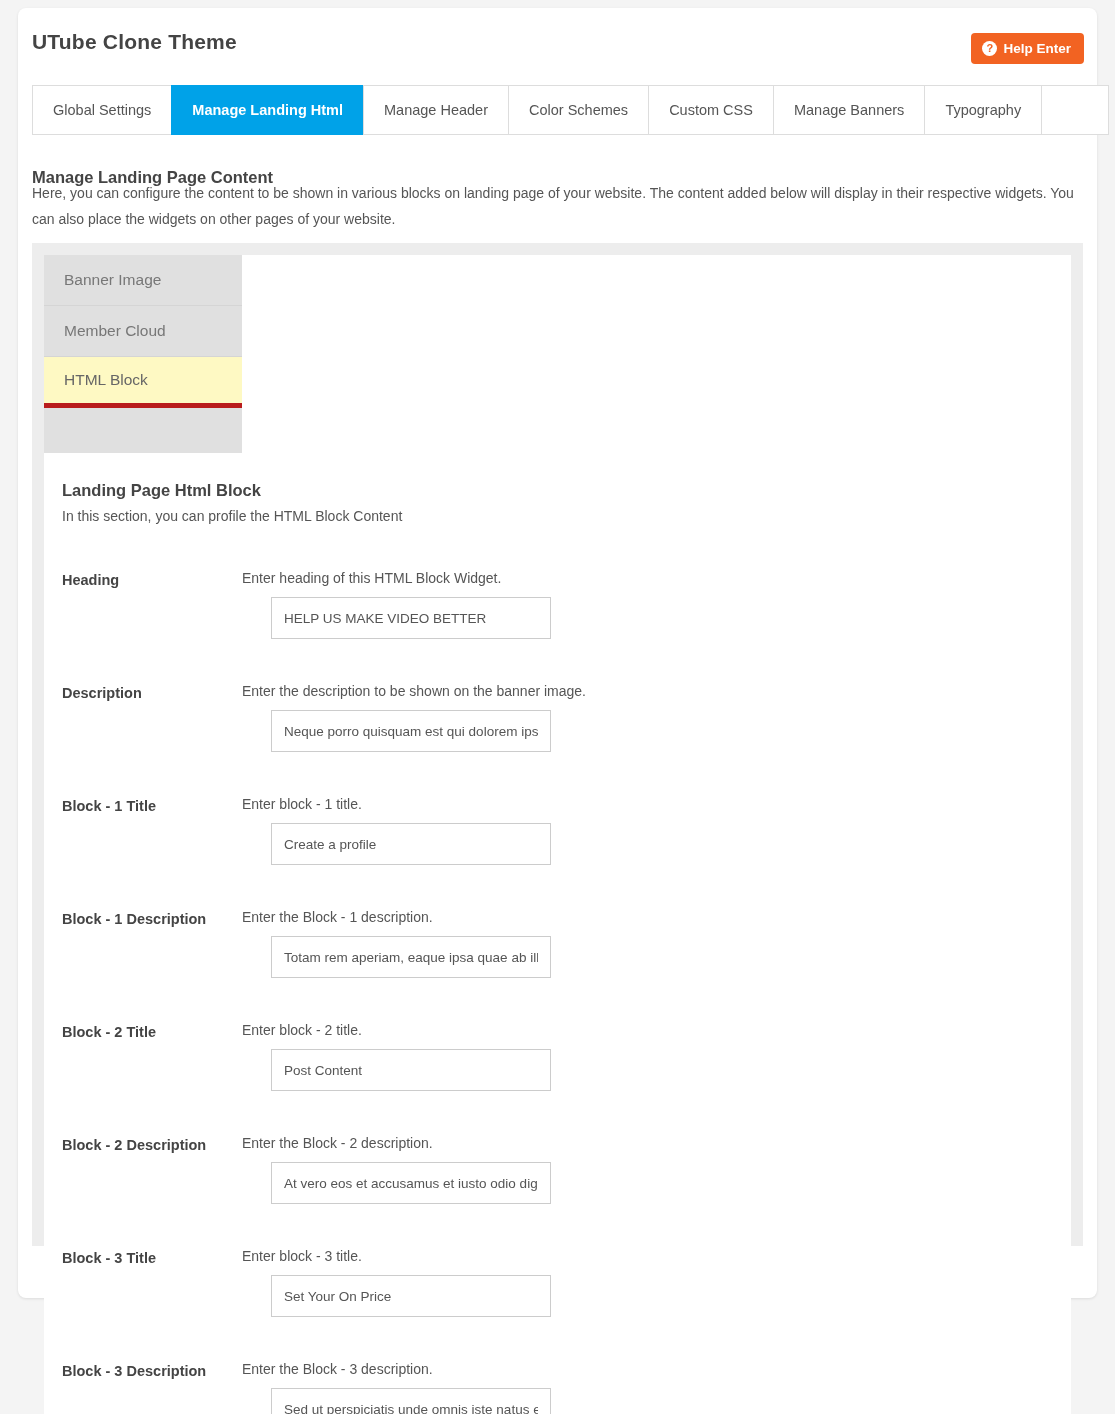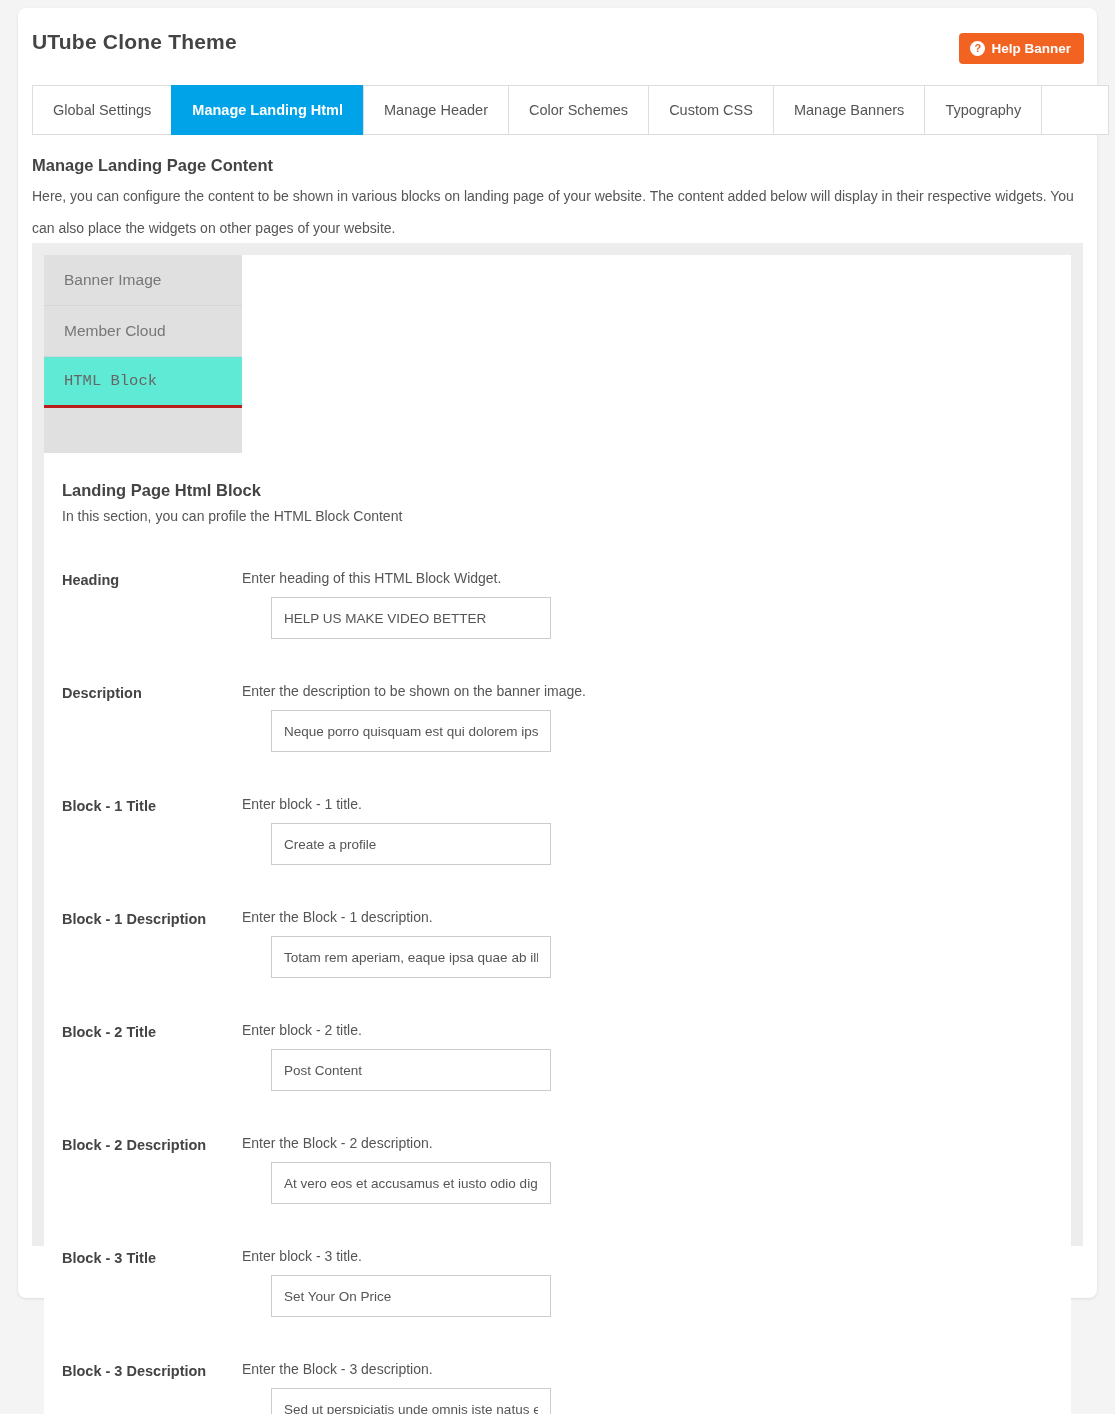--- a/index.html
+++ b/index.html
@@ -243,7 +243,7 @@
     <div class="app-title">UTube Clone Theme</div>
     <button class="help-center-btn">
       <span class="help-icon">?</span>
-      <span>Help Banner</span>
+      <span>Help Enter</span>
     </button>
   </div>
 

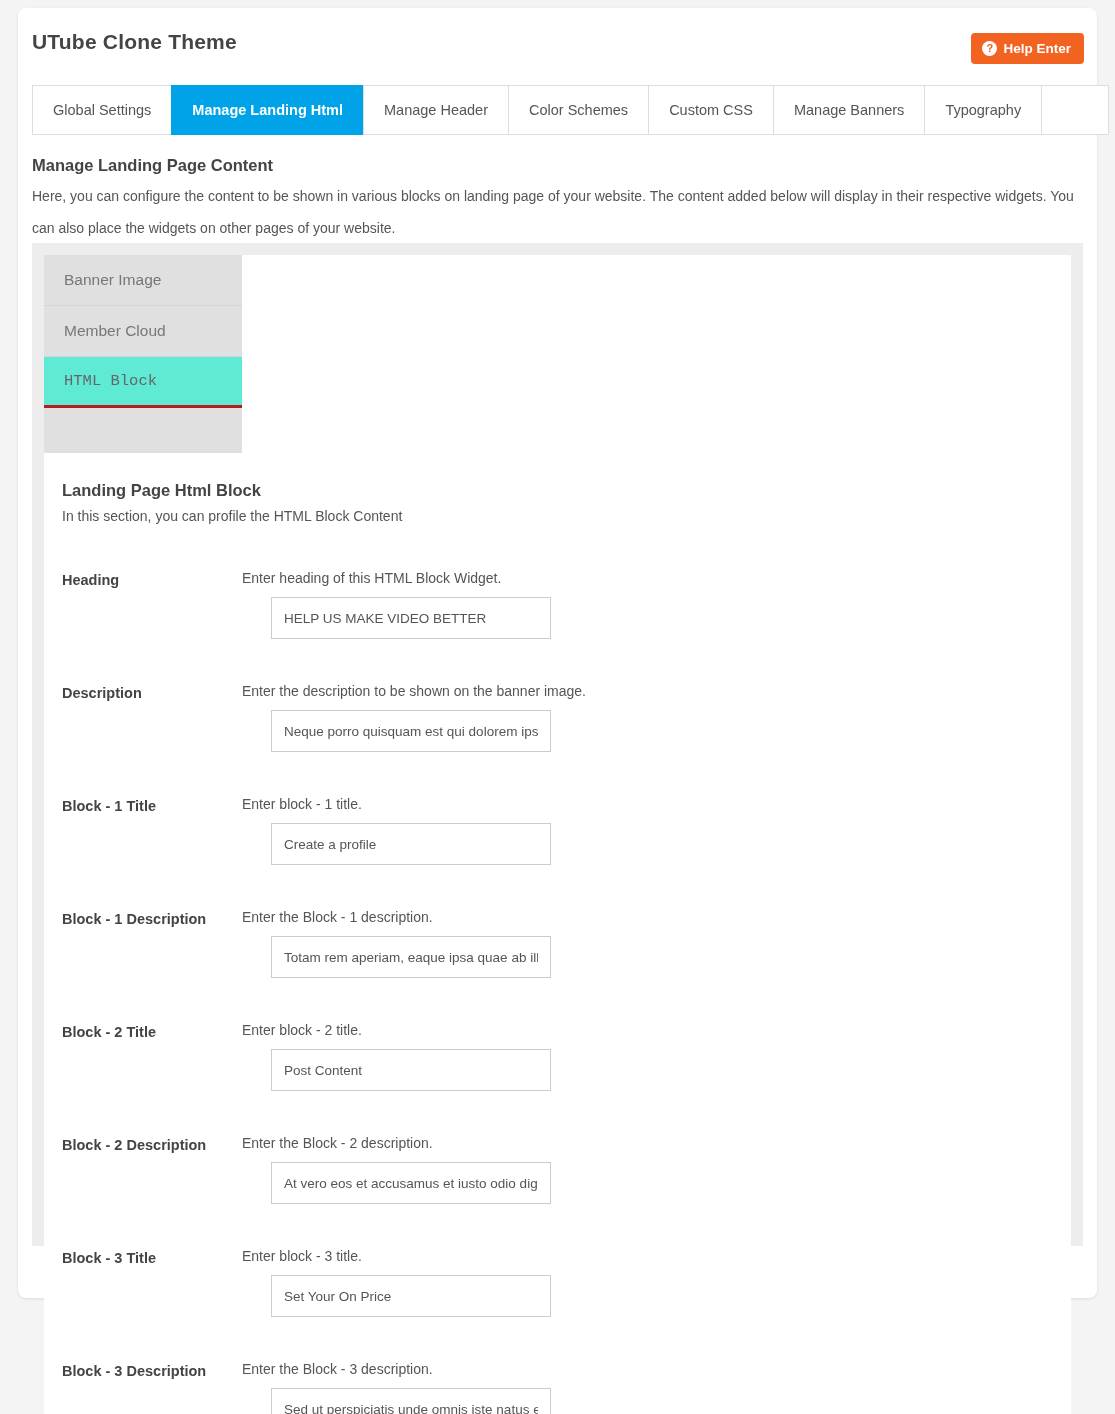--- a/index.html
+++ b/index.html
@@ -106,7 +106,7 @@
   .section-title {
     position: absolute;
     left: 14px;
-    top: 148px;
+    top: 160px;
     font-size: 16.5px;
     font-weight: bold;
     color: #444444;

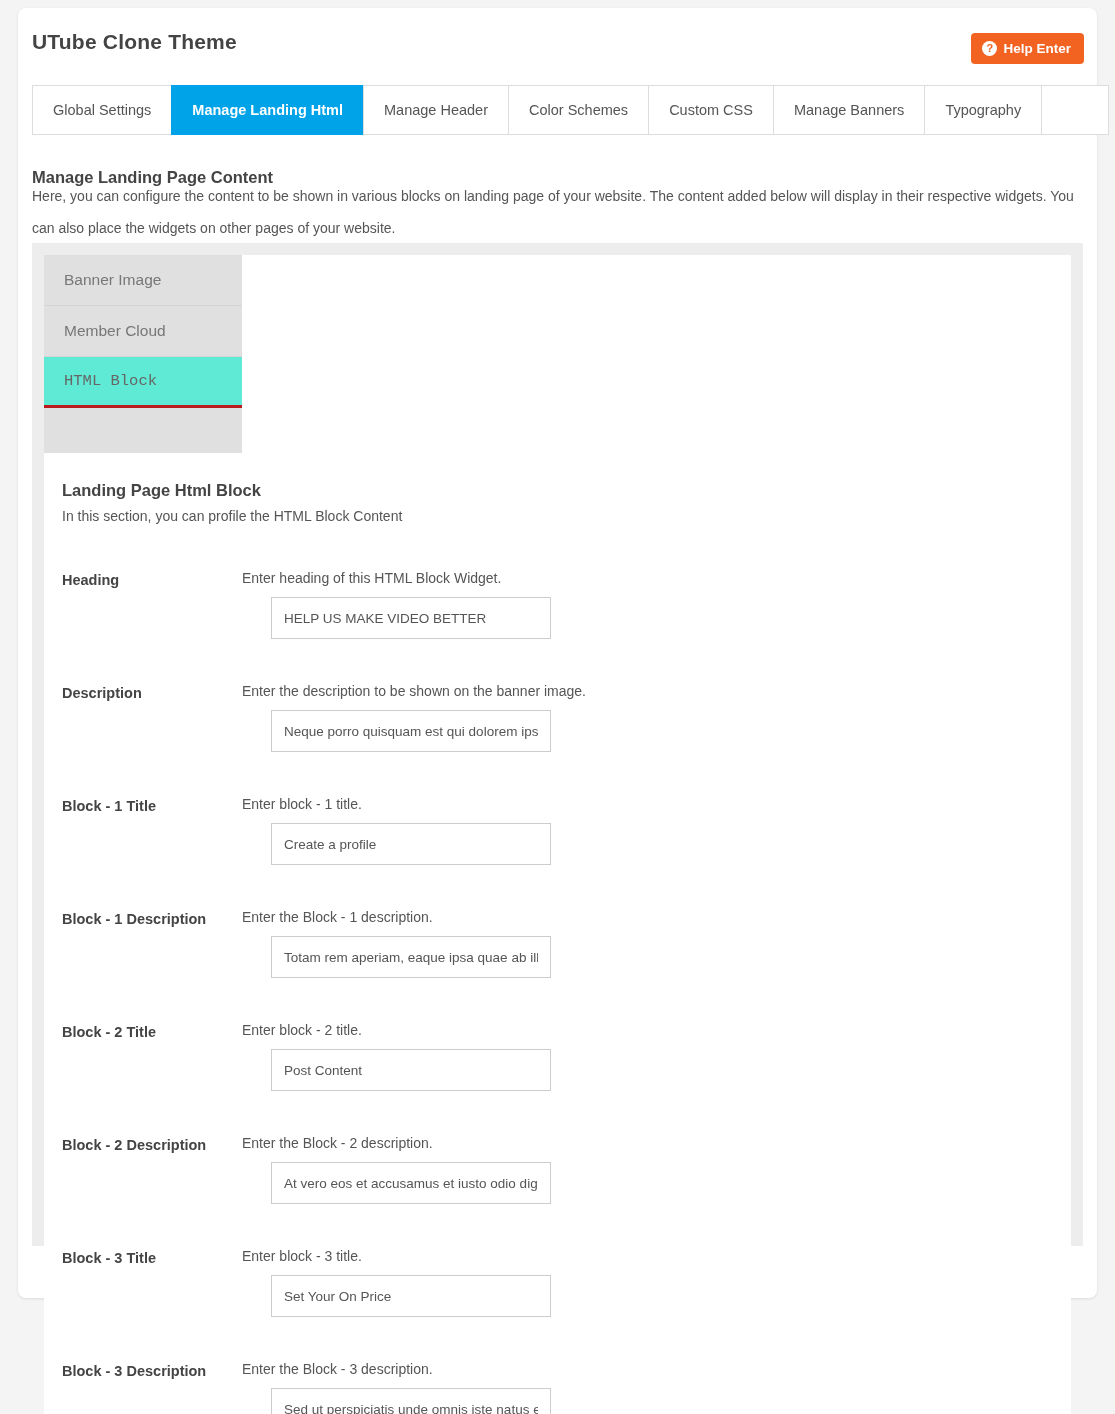--- a/index.html
+++ b/index.html
@@ -118,7 +118,7 @@
     width: 1052px;
     font-size: 14px;
     color: #555555;
-    line-height: 32px;
+    line-height: 26px;
   }
 
   

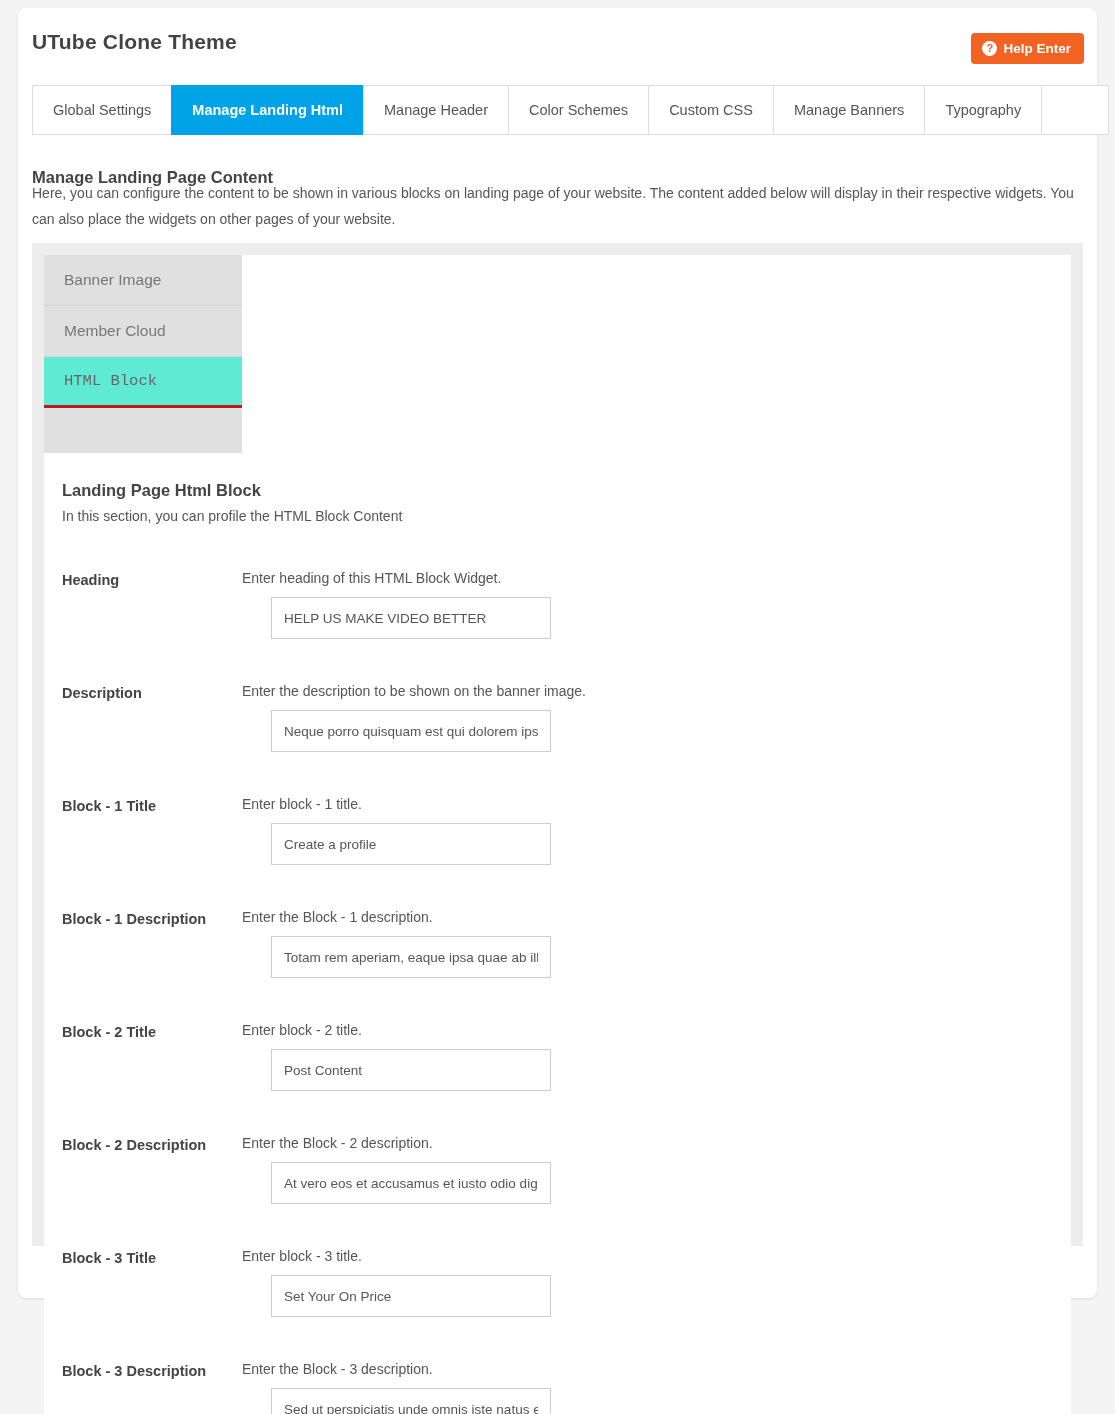--- a/index.html
+++ b/index.html
@@ -158,10 +158,9 @@
     background: #e0e0e0;
   }
   .side-item.active {
-    background: #5eead4;
+    background: #fef9c3;
     color: #666666;
-    border-bottom: 3px solid #b91c1c;
-    font-family: Liberation Mono, monospace;
+    border-bottom: 5px solid #b91c1c;
   }
 
   

